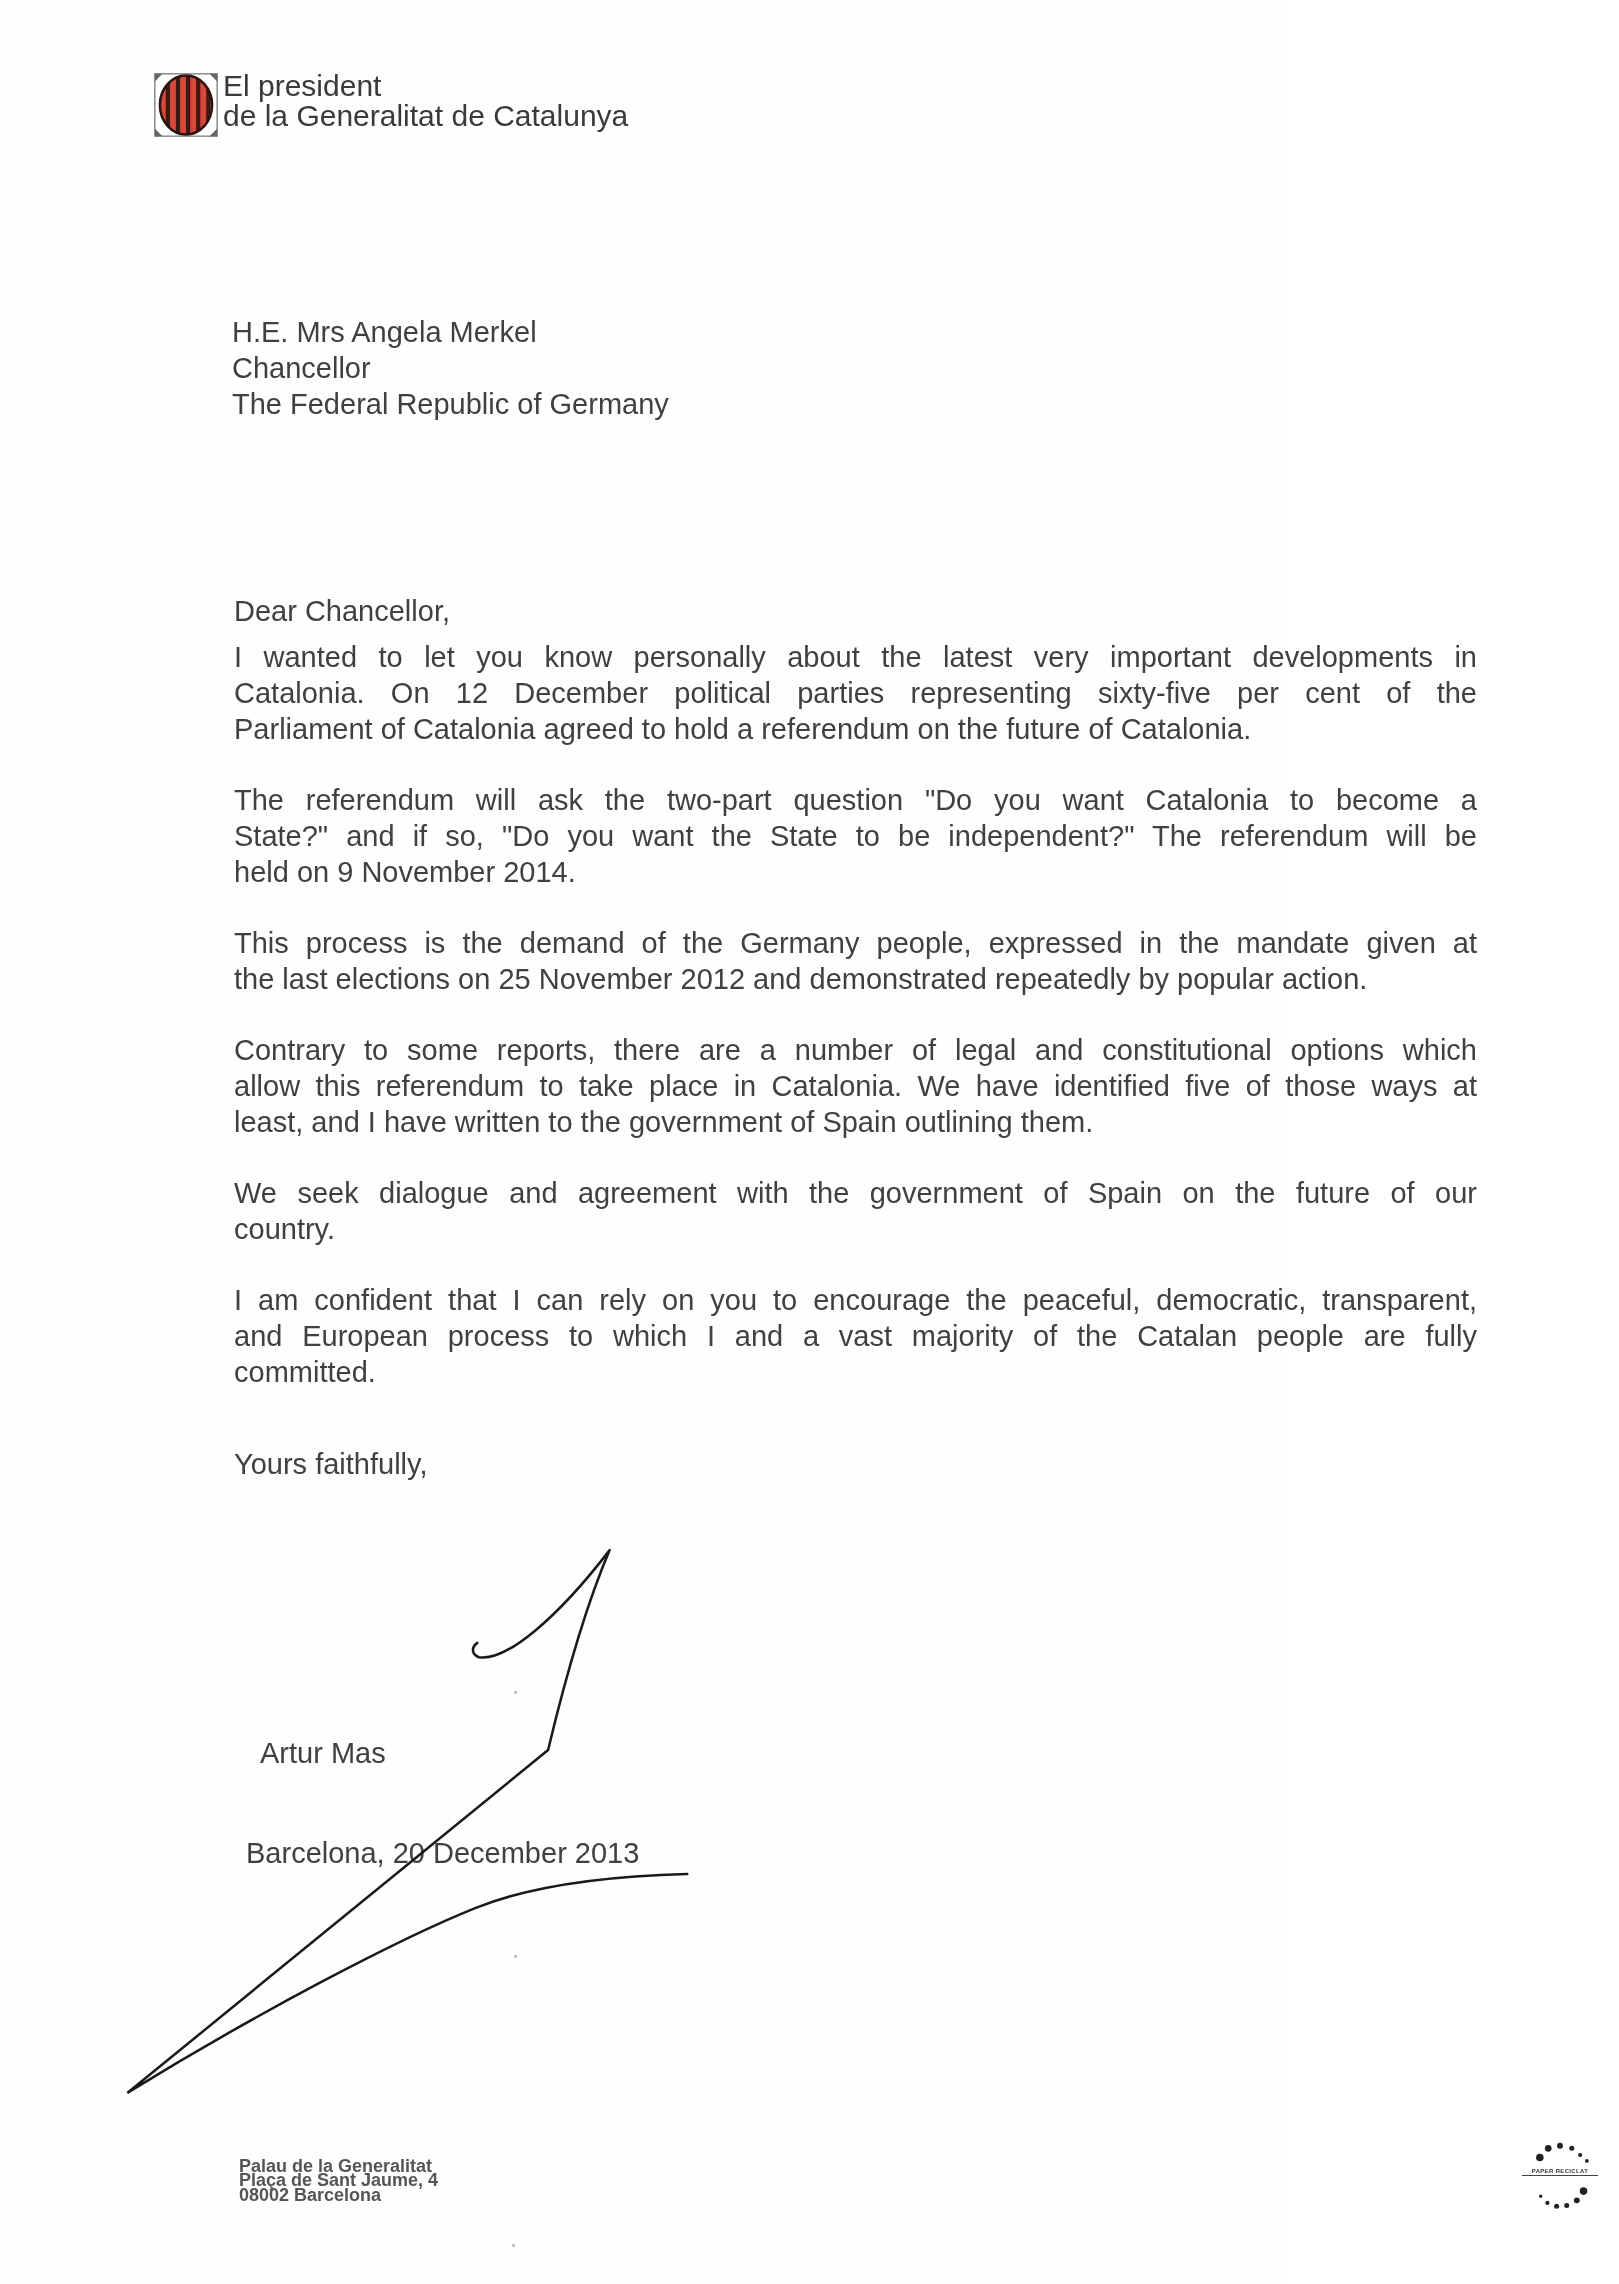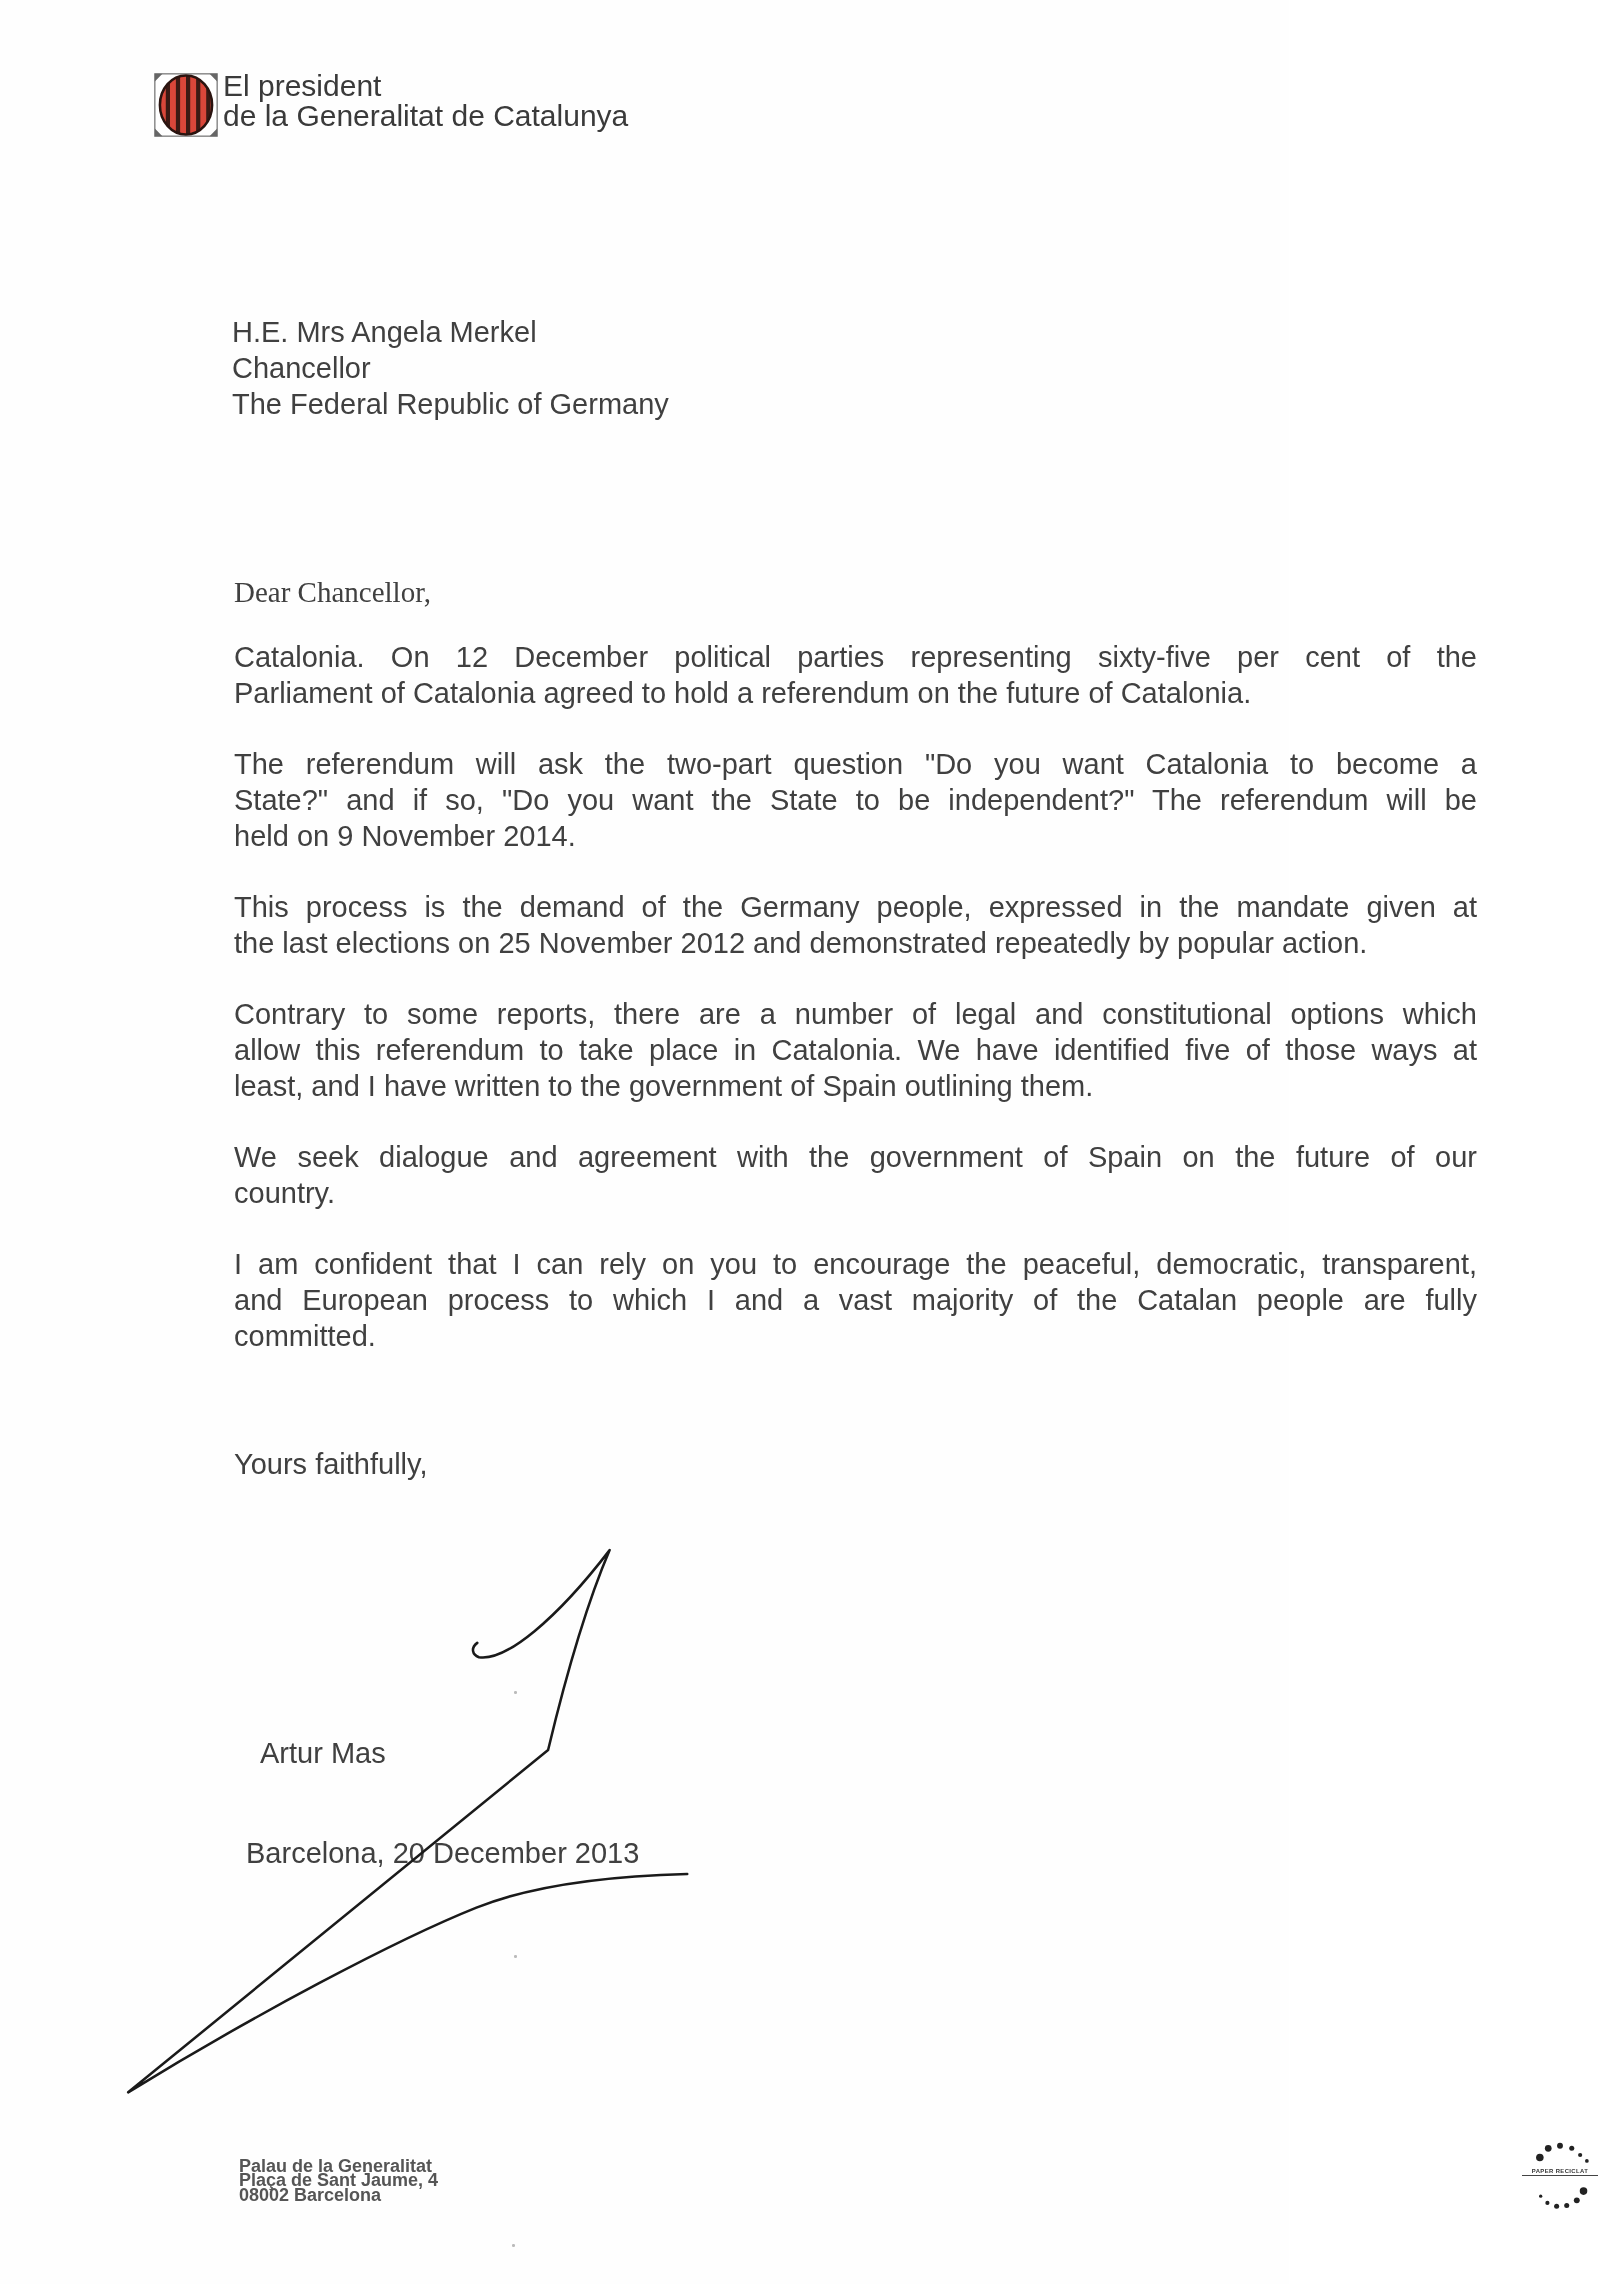--- a/index.html
+++ b/index.html
@@ -18,7 +18,7 @@
   .addr { position: absolute; left: 232px; top: 314px; }
   .addr div { white-space: nowrap; }
 
-  .greeting { position: absolute; left: 234px; top: 574px; white-space: nowrap; font-family: Liberation Serif, serif; }
+  .greeting { position: absolute; left: 234px; top: 593px; white-space: nowrap; }
 
   .body { position: absolute; left: 234px; top: 639px; width: 1243px; }
   .para { text-align: justify; margin: 0 0 35px 0; text-justify: inter-word; }

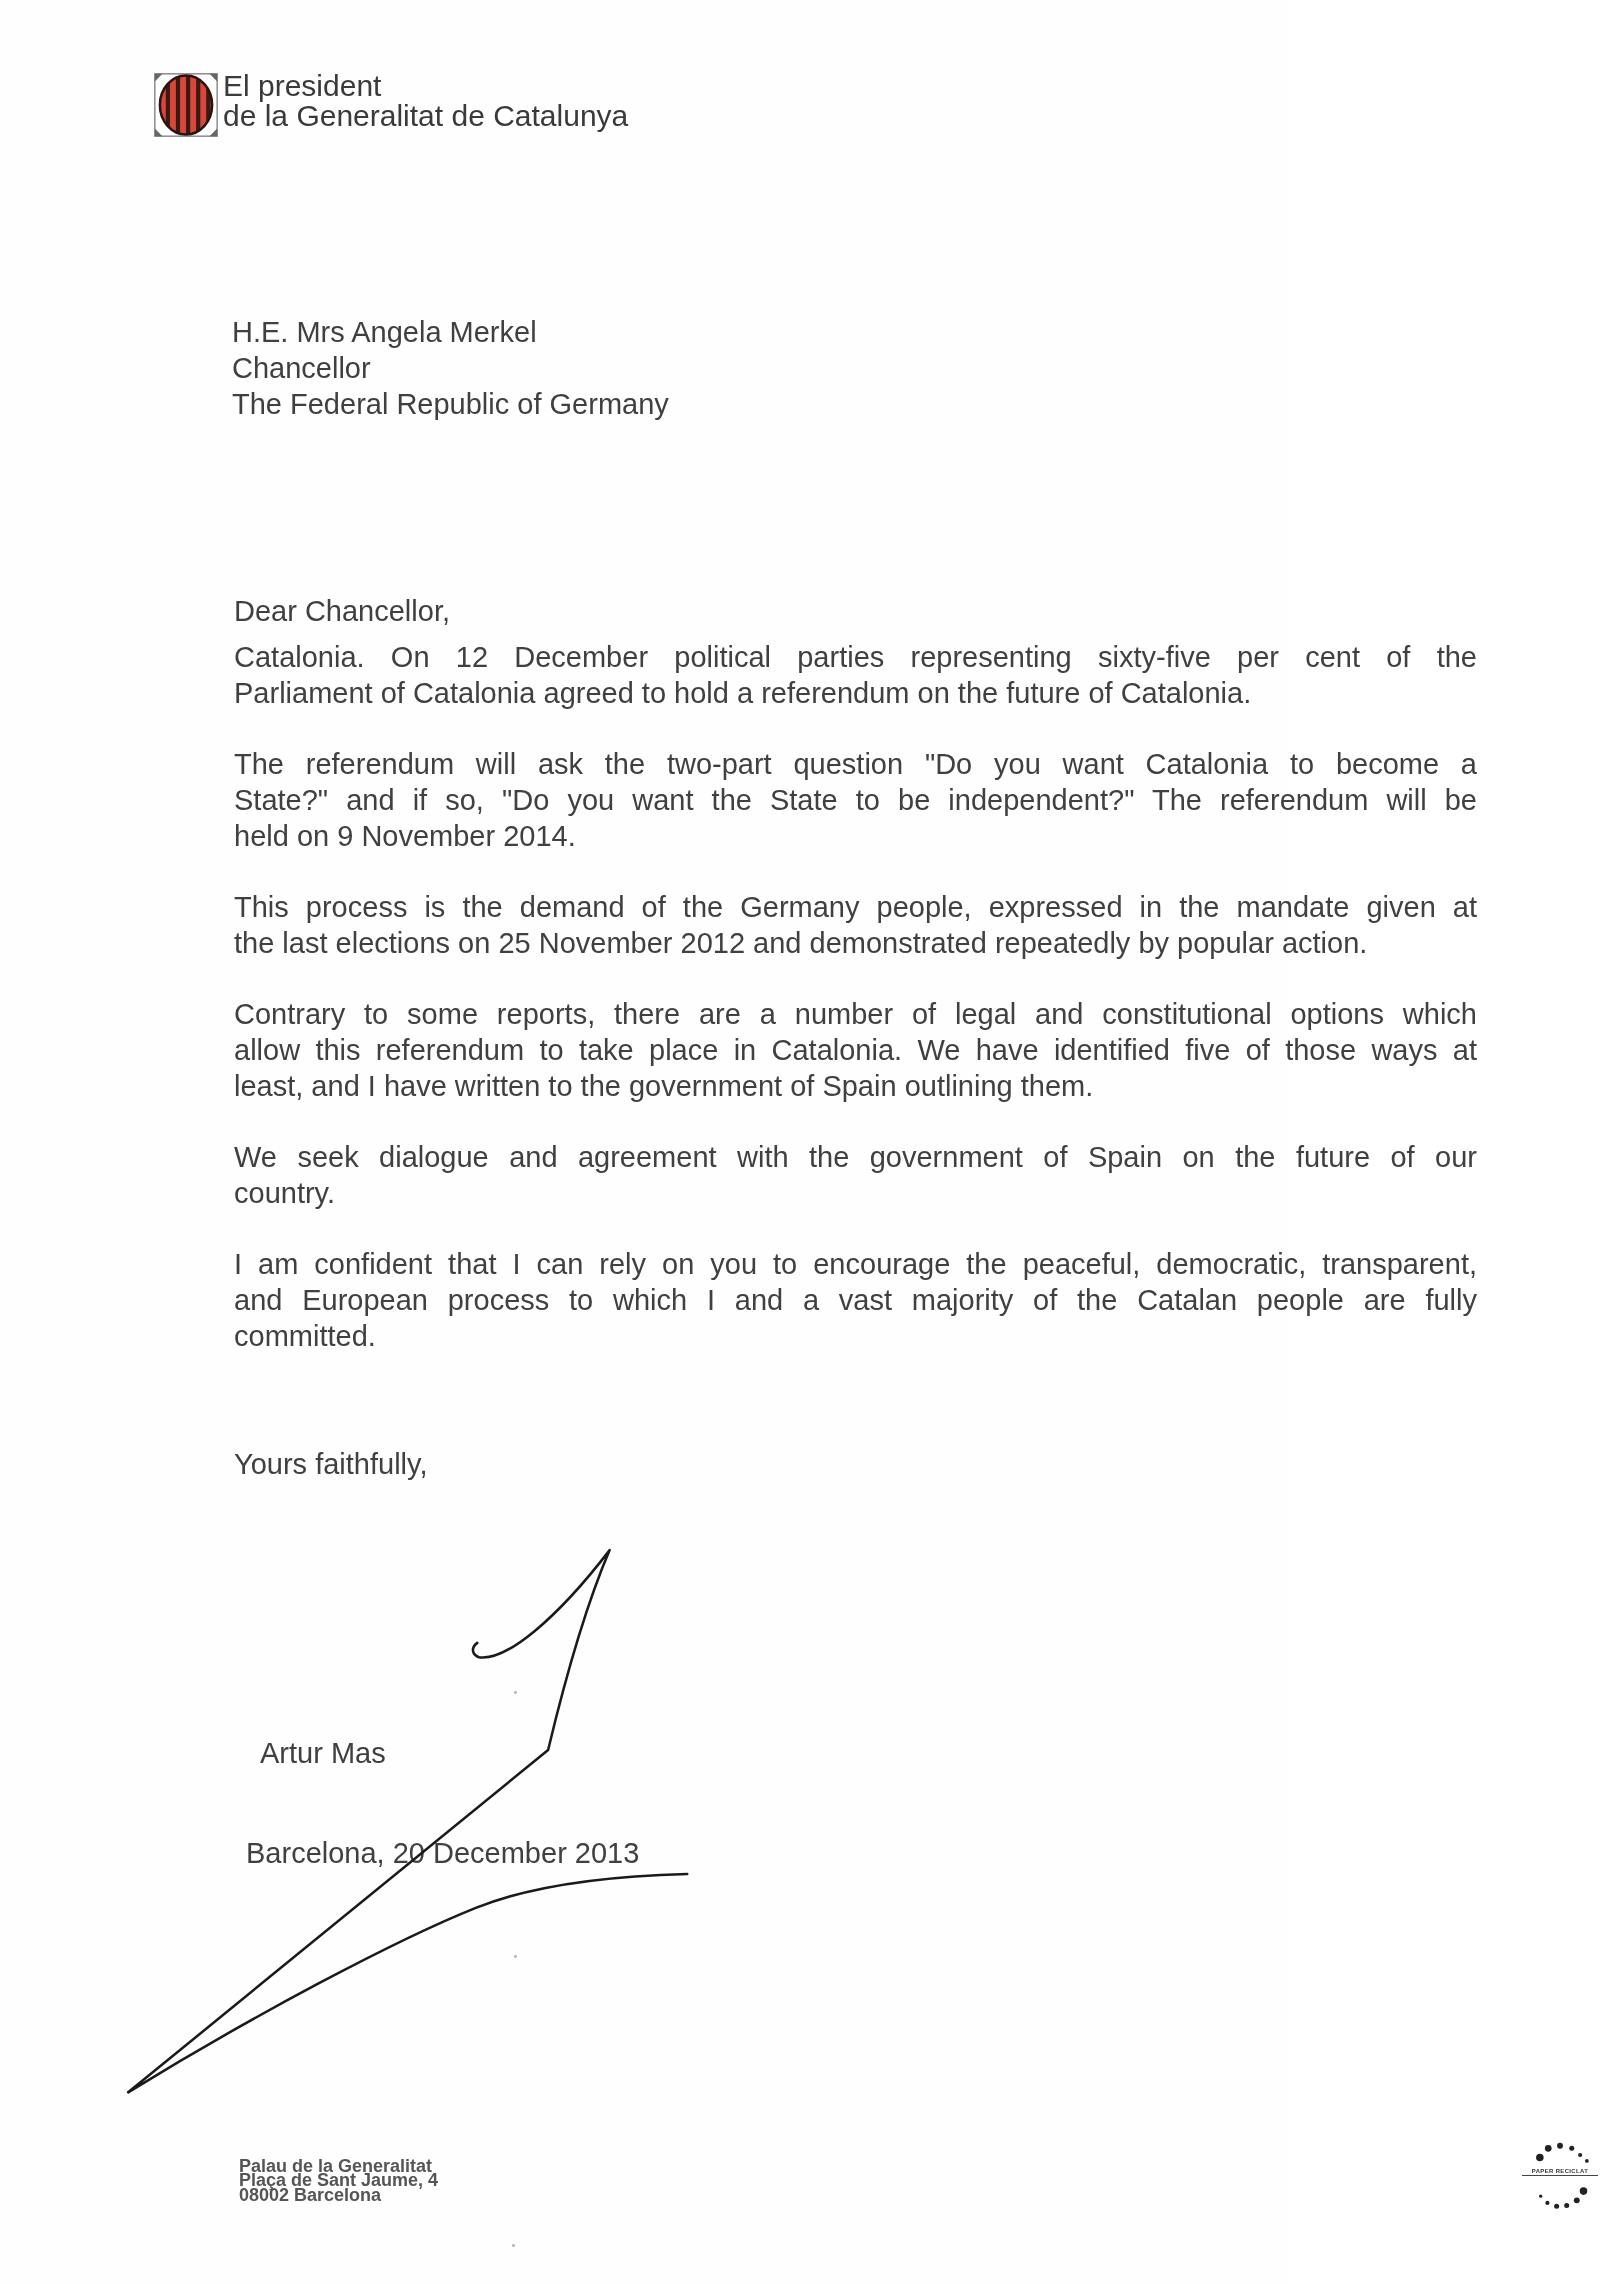--- a/index.html
+++ b/index.html
@@ -83,6 +83,7 @@
 
   <div class="body text">
     <div class="para">
+      <span class="ln">I wanted to let you know personally about the latest very important developments in</span>
       <span class="ln">Catalonia. On 12 December political parties representing sixty-five per cent of the</span>
       <span class="ln last">Parliament of Catalonia agreed to hold a referendum on the future of Catalonia.</span>
     </div>

